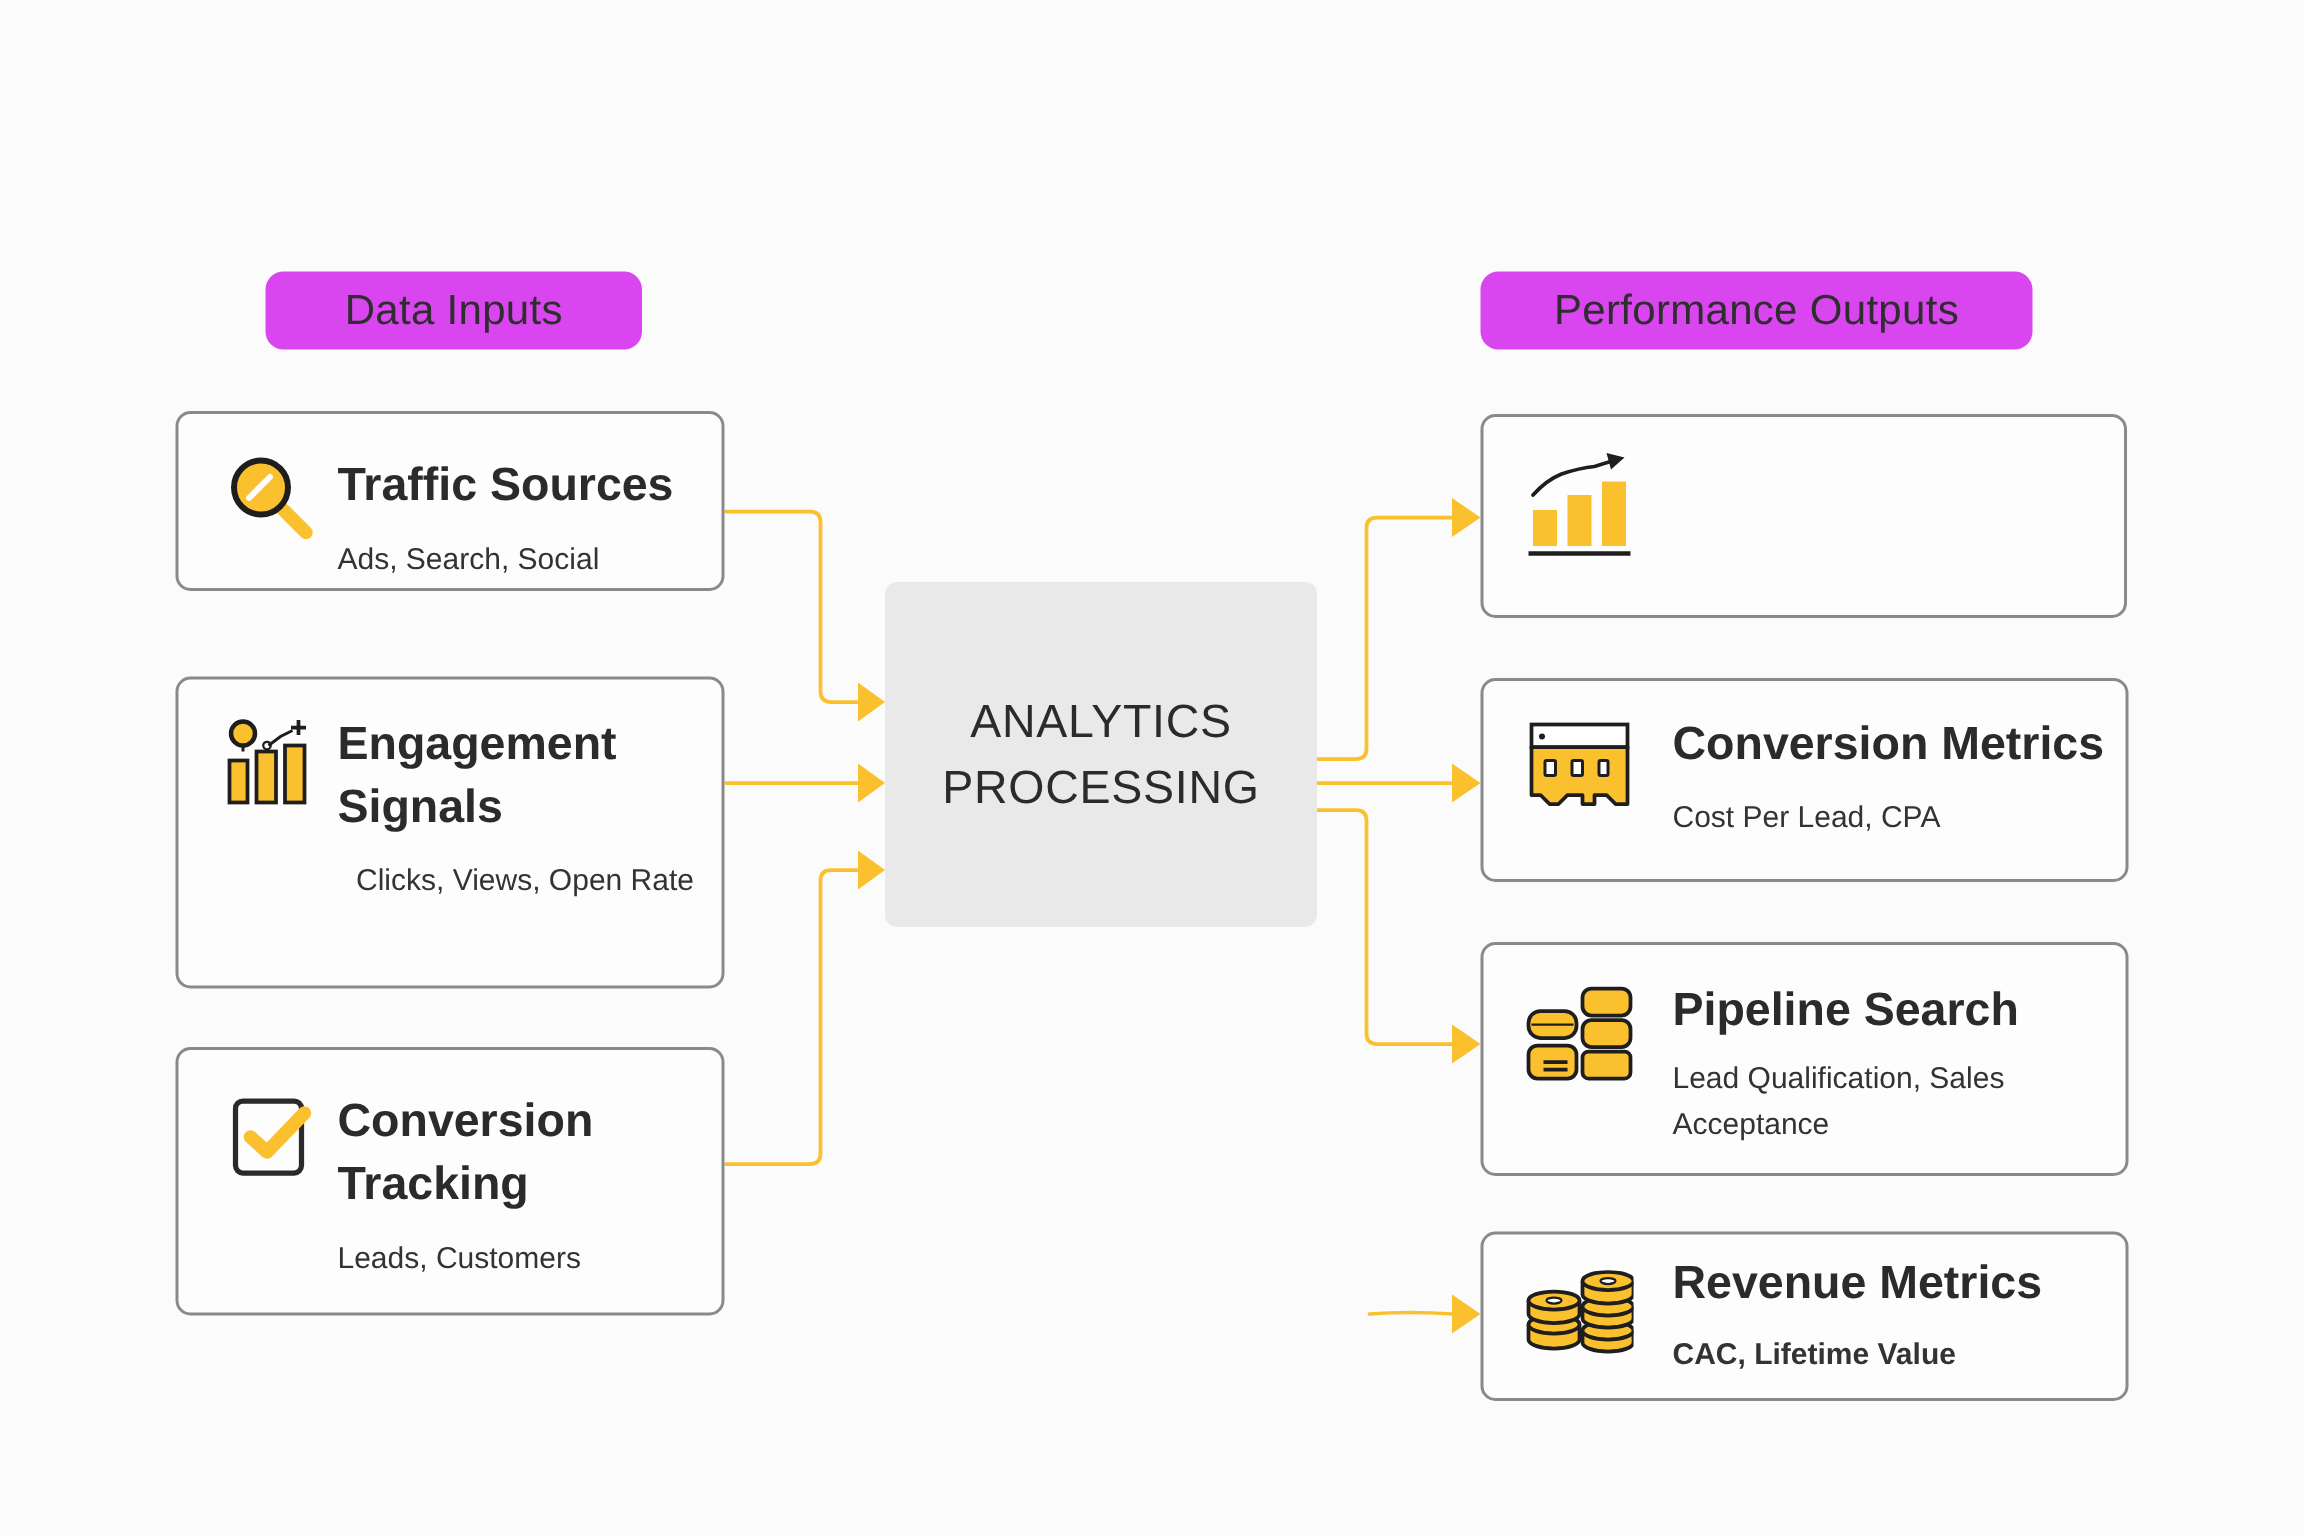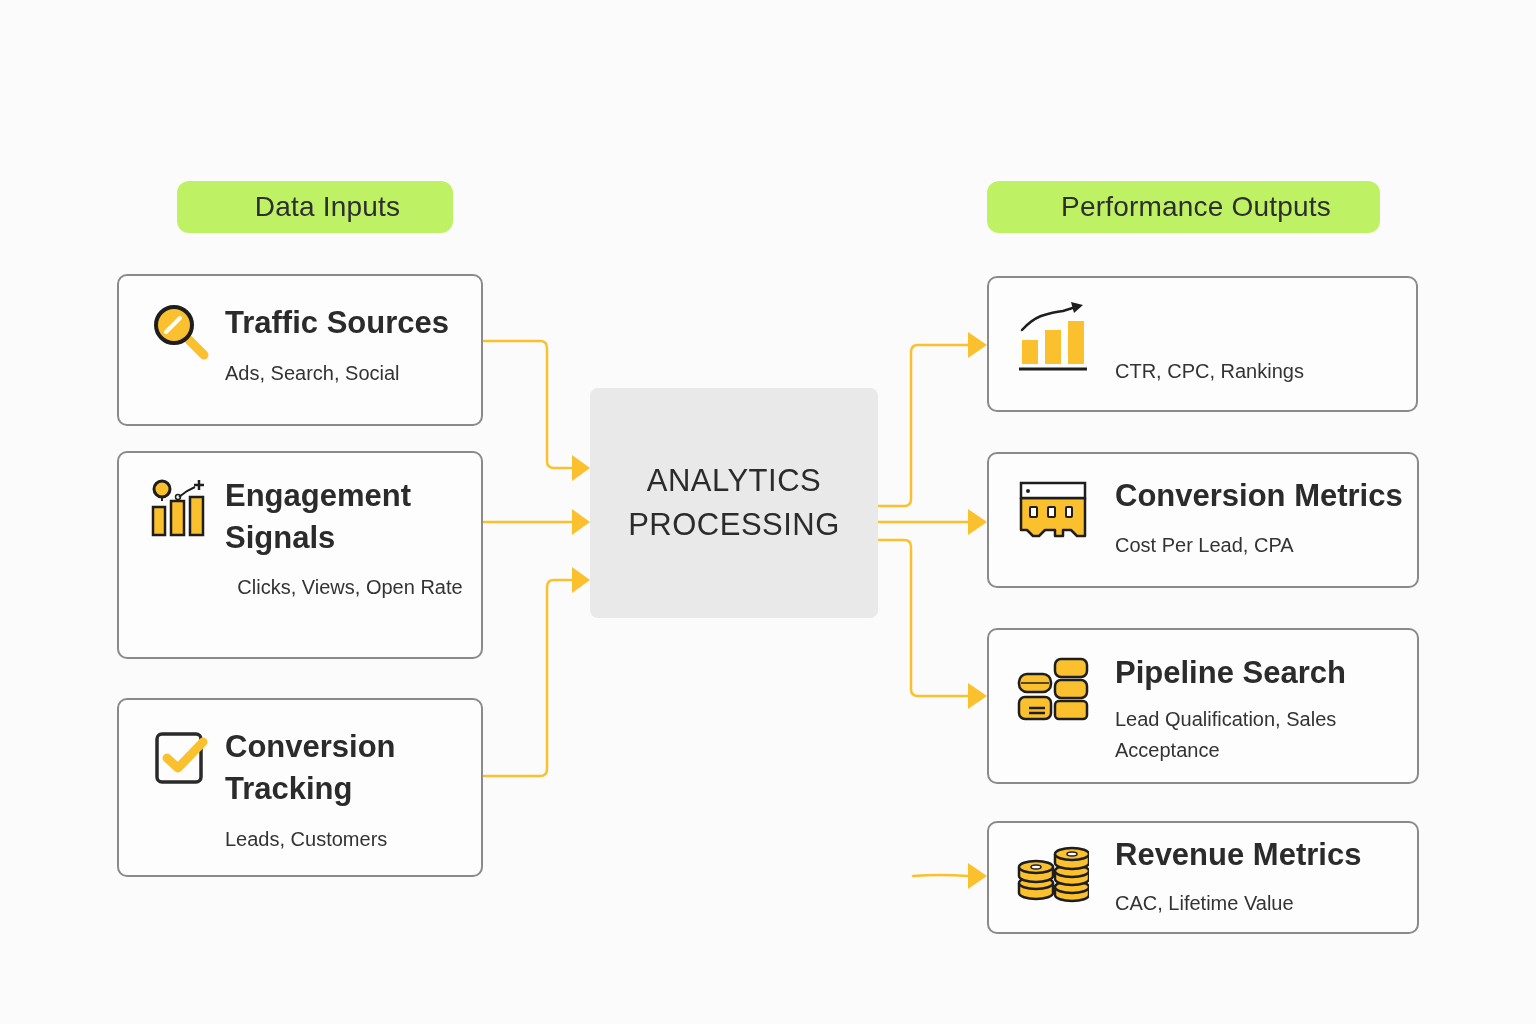--- a/index.html
+++ b/index.html
@@ -17,7 +17,7 @@
     }
     .pill {
       position: absolute;
-      background: #bef264;
+      background: #d946ef;
       border-radius: 12px;
       height: 52px;
       display: flex;
@@ -26,7 +26,6 @@
       font-size: 28px;
       color: #2e2e2e;
       letter-spacing: 0.2px;
-      padding-left: 25px;
     }
     #pill-inputs { left: 177px; top: 181px; width: 251px; }
     #pill-outputs { left: 987px; top: 181px; width: 368px; }

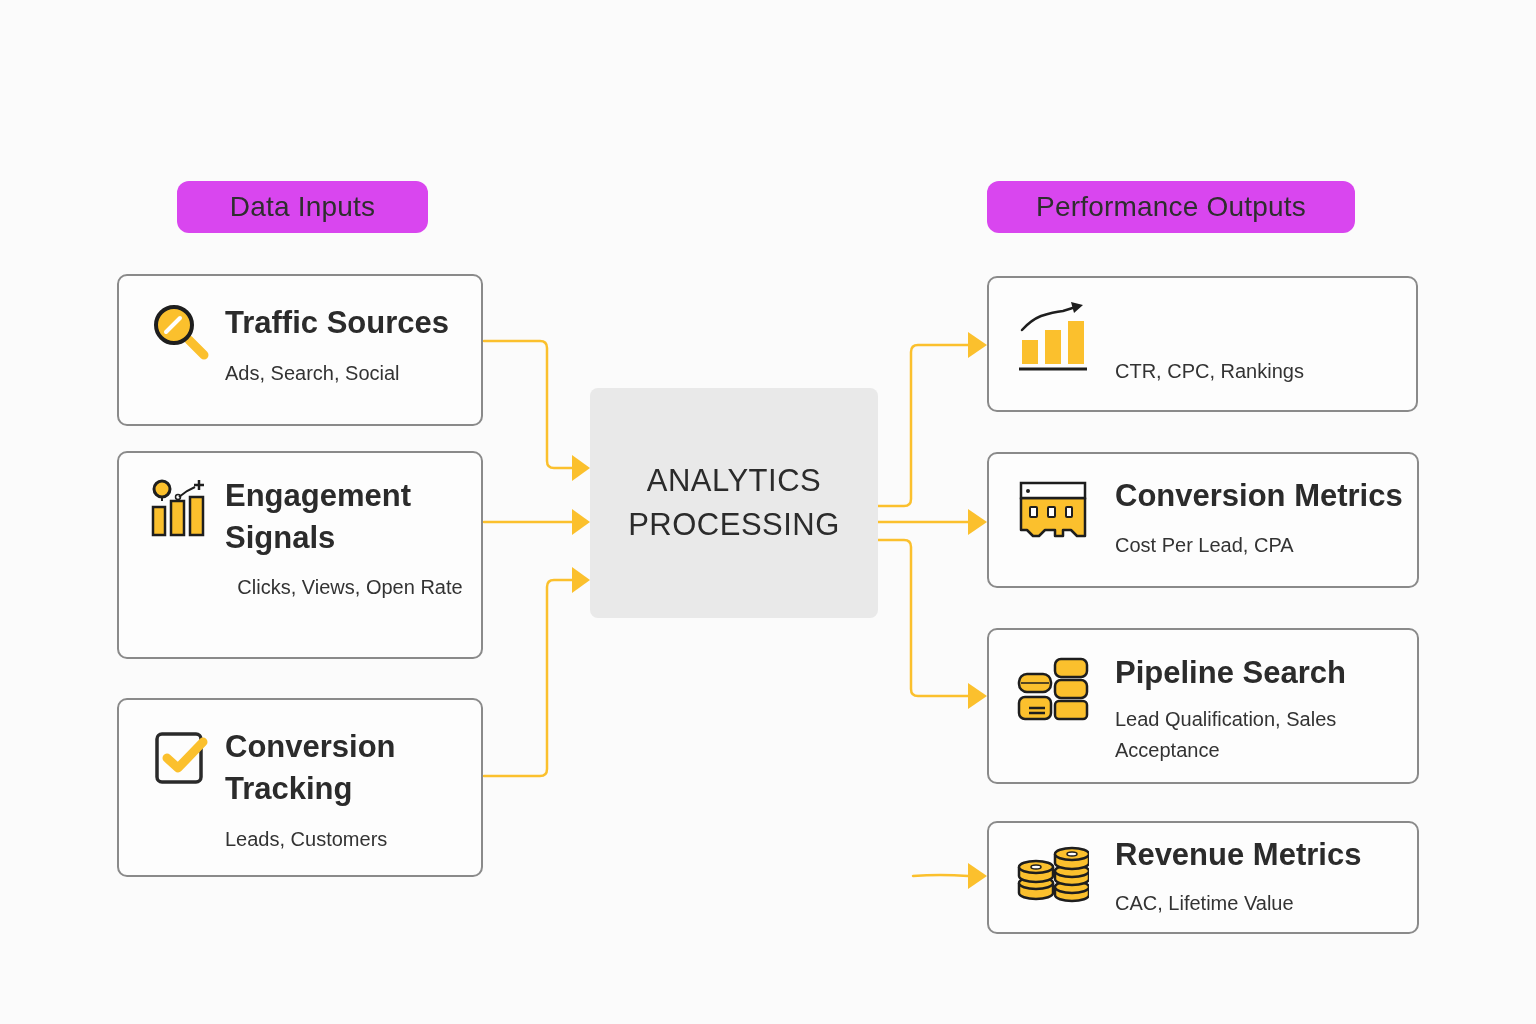--- a/index.html
+++ b/index.html
@@ -57,7 +57,7 @@
     }
 
     
-    #card-traffic-sources { left: 117px; top: 274px; width: 366px; height: 152px; }
+    #card-traffic-sources { left: 117px; top: 274px; width: 366px; height: 120px; }
     #card-traffic-sources .icon { left: 30px; top: 24px; }
     #card-traffic-sources .title { left: 106px; top: 26px; }
     #card-traffic-sources .sub { left: 106px; top: 80px; }

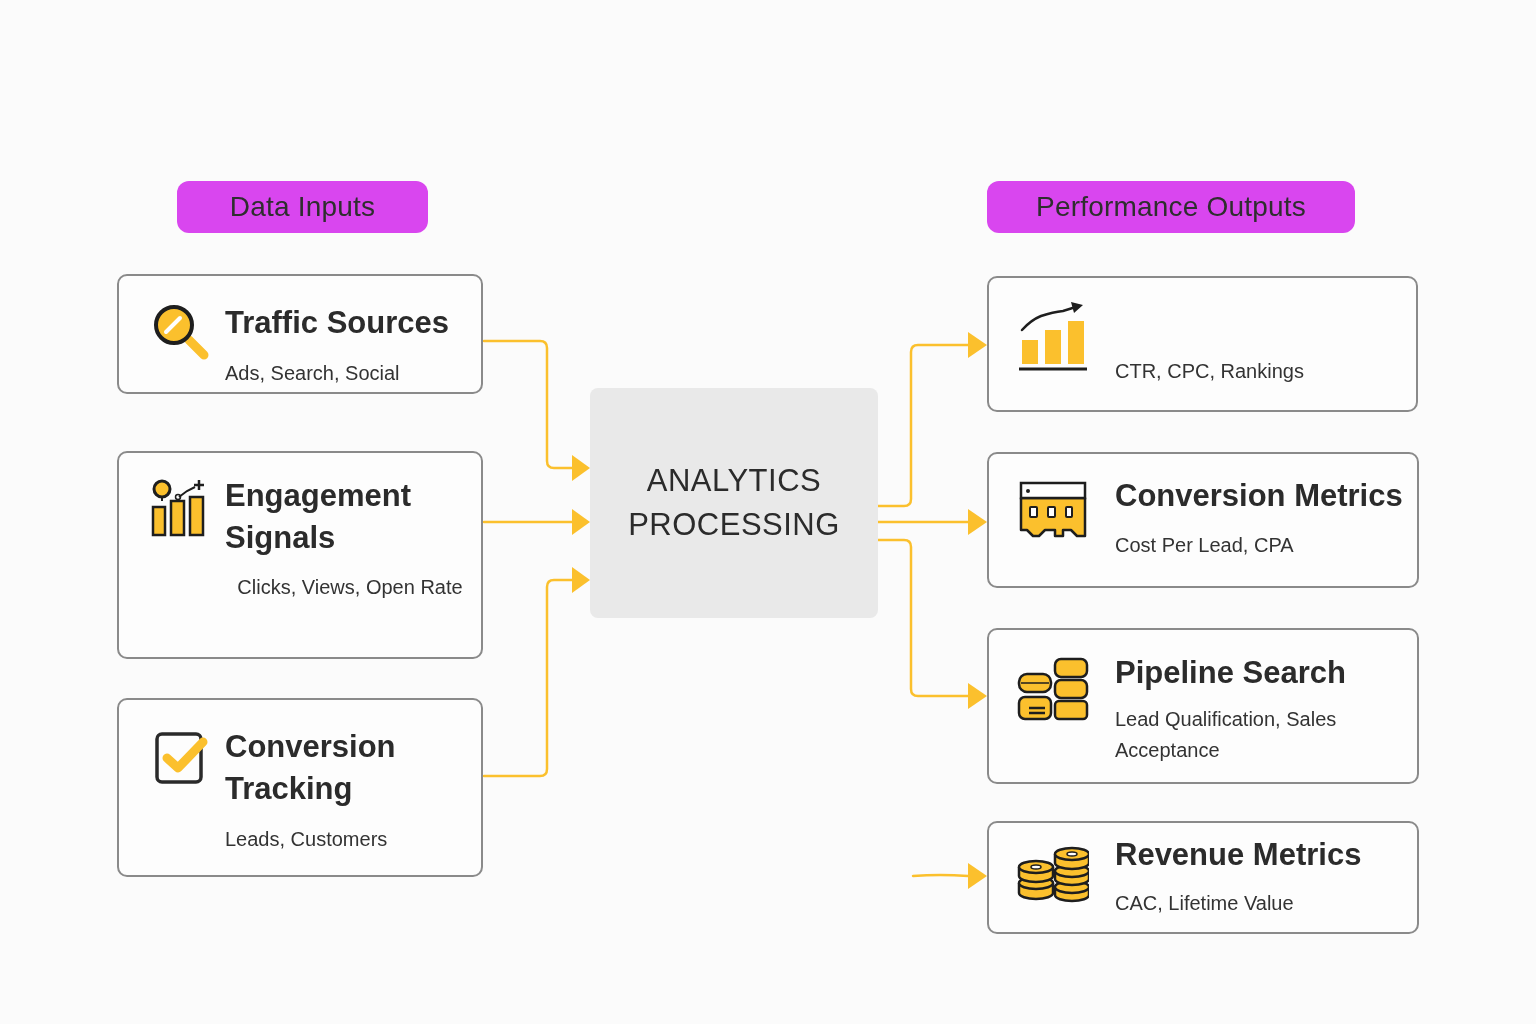--- a/index.html
+++ b/index.html
@@ -194,7 +194,6 @@
     <rect x="51" y="21" width="16" height="43" fill="#fbc02d"></rect>
     <line x1="2" y1="69" x2="70" y2="69" stroke="#1e1e1e" stroke-width="3"></line>
   </svg>
-  <div class="sub">CTR, CPC, Rankings</div>
 </div>
 
 <div class="card" id="card-conversion-metrics">

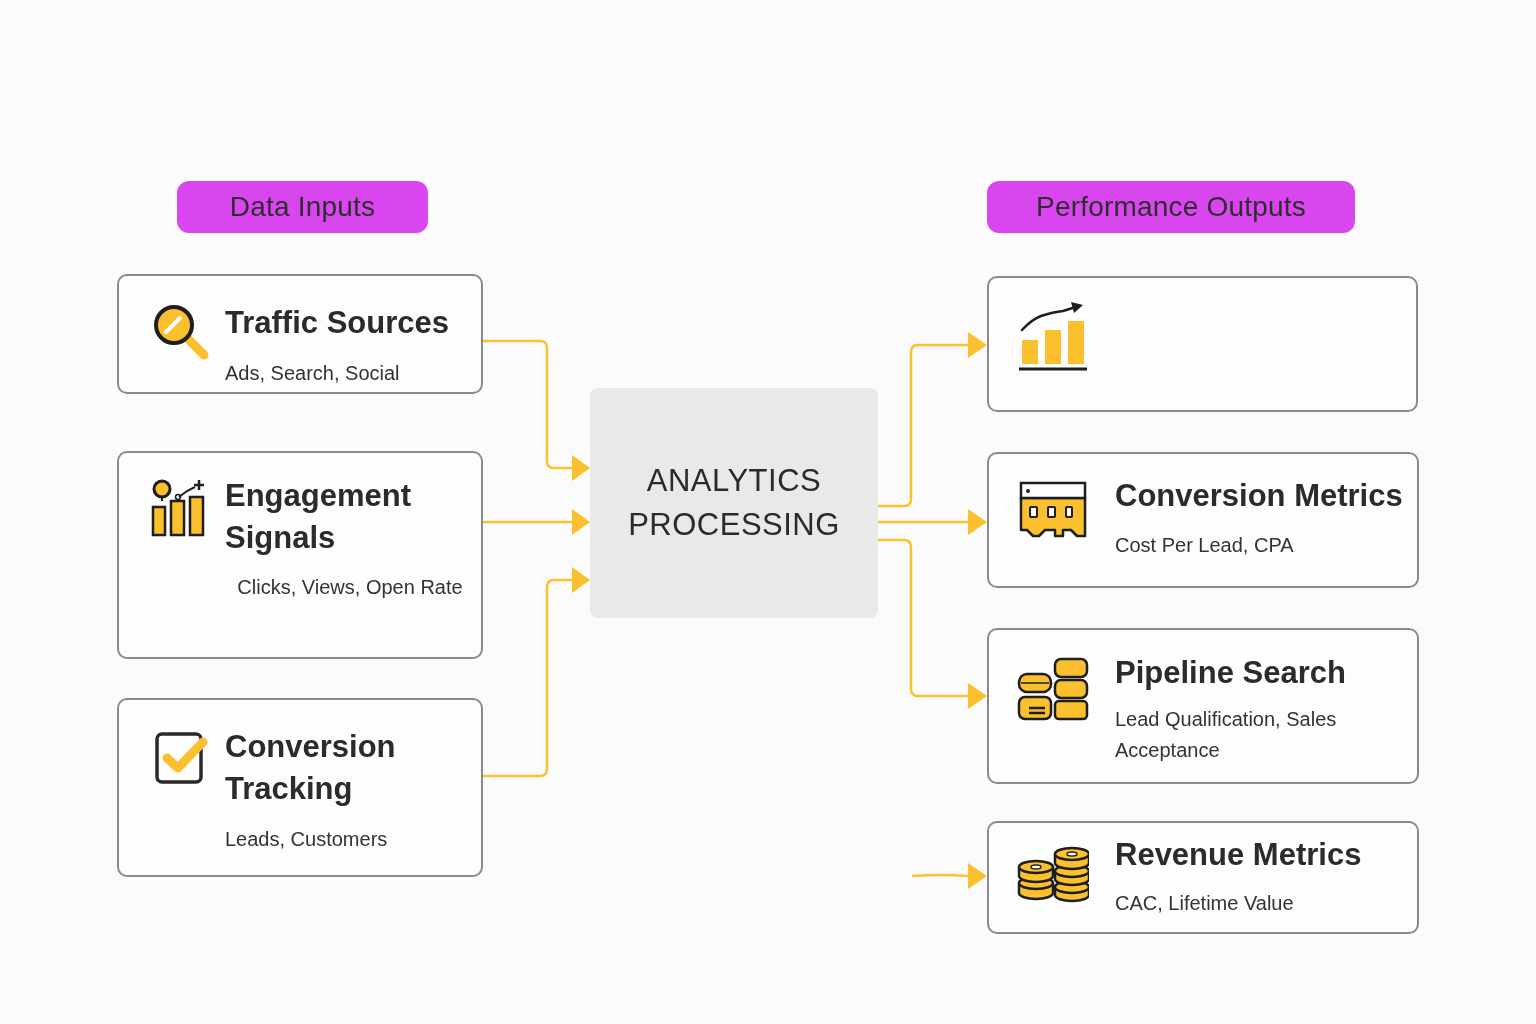--- a/index.html
+++ b/index.html
@@ -109,7 +109,7 @@
     #card-revenue { left: 987px; top: 821px; width: 432px; height: 113px; }
     #card-revenue .icon { left: 28px; top: 16px; width: 72px; height: 66px; }
     #card-revenue .title { left: 126px; top: 11px; }
-    #card-revenue .sub { left: 126px; top: 63px; }
+    #card-revenue .sub { left: 126px; top: 63px; font-weight: bold; }
 
     #connectors {
       position: absolute;

